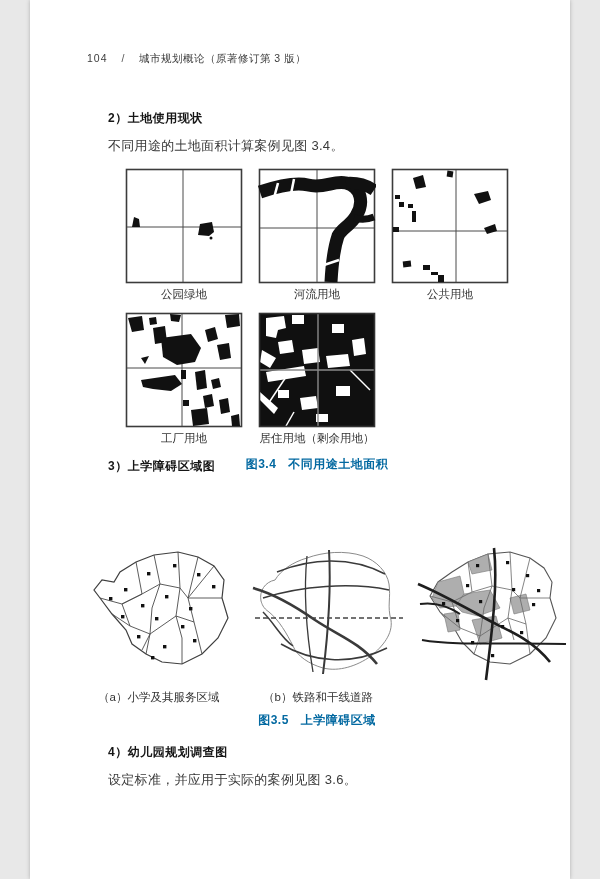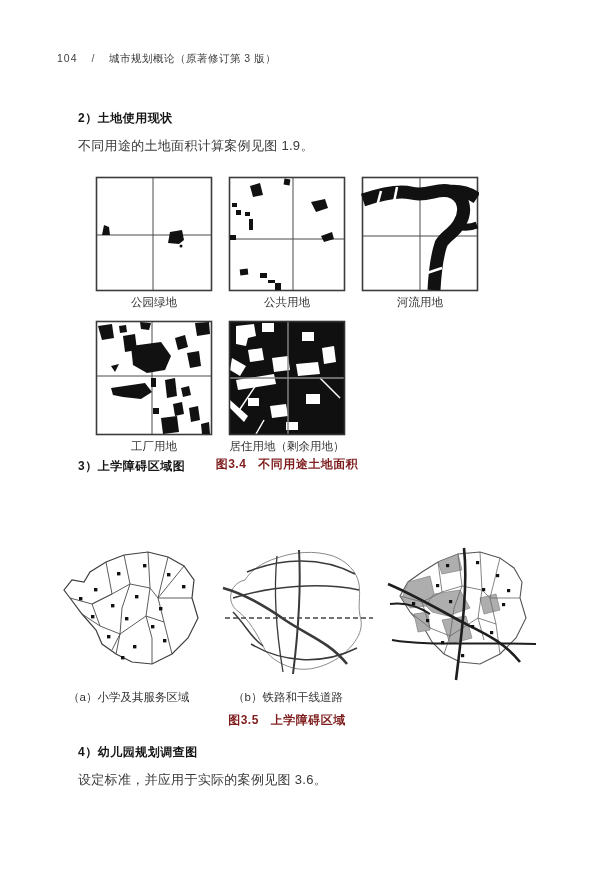--- a/index.html
+++ b/index.html
@@ -4,7 +4,7 @@
 <style>
   html,body{margin:0;padding:0;background:#e8e8e8;}
   .page{
-    position:relative;width:600px;height:879px;background:#ffffff;
+    position:relative;width:540px;height:879px;background:#ffffff;
     font-family:"Liberation Sans","DejaVu Sans",sans-serif;color:#2e2e2e;
     margin:0 auto;overflow:hidden;box-shadow:0 0 4px rgba(0,0,0,.25);
   }

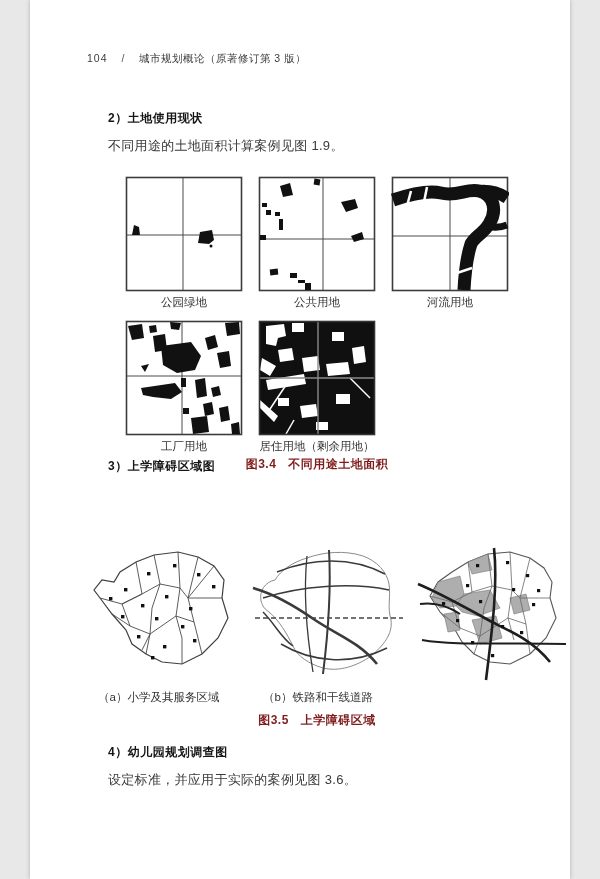--- a/index.html
+++ b/index.html
@@ -42,7 +42,7 @@
   </div>
 
   <h2 class="sec-heading" id="h-landuse">2）土地使用现状</h2>
-  <p class="sec-body" id="p-landuse">不同用途的土地面积计算案例见图 1.9。</p>
+  <p class="sec-body" id="p-landuse">不同用途的土地面积计算案例见图 3.4。</p>
 
   <div class="fig34-grid">
 

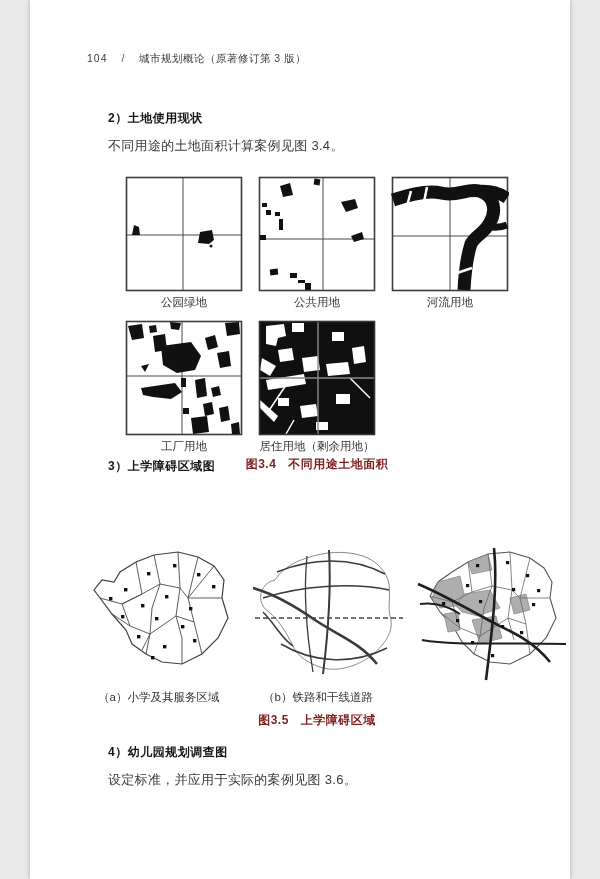--- a/index.html
+++ b/index.html
@@ -19,7 +19,7 @@
 
   .fig34-grid{
     position:absolute;top:168px;left:95px;width:384px;
-    display:grid;grid-template-columns:repeat(3,118px);column-gap:15px;row-gap:10px;margin-top:8px;
+    display:grid;grid-template-columns:repeat(3,118px);column-gap:15px;row-gap:10px;
   }
   .fig34-grid figure{margin:0;width:118px;}
   .map-label{display:block;text-align:center;font-size:11.5px;color:#333;margin-top:3px;white-space:nowrap;}

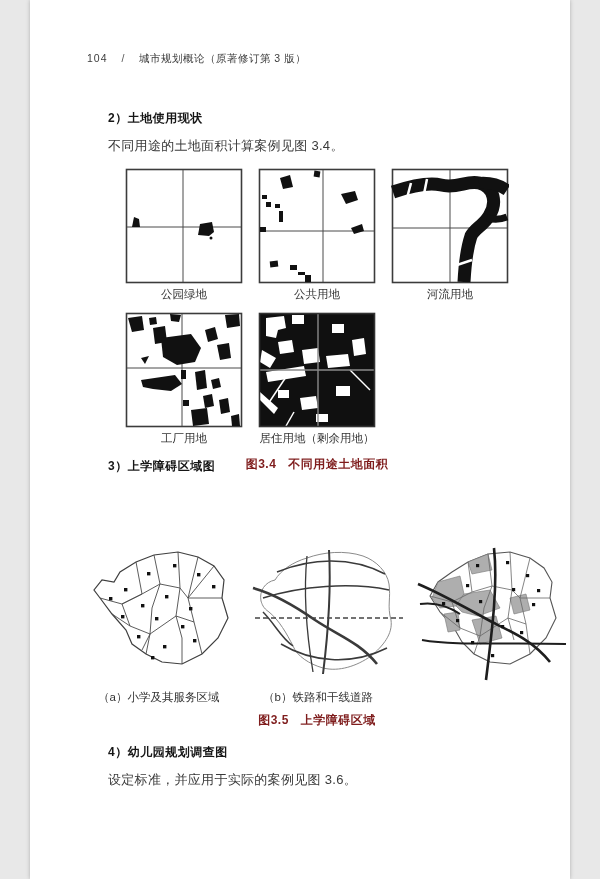--- a/index.html
+++ b/index.html
@@ -61,6 +61,25 @@
     <figure>
       <svg width="118" height="116" viewBox="0 0 118 116">
         <rect x="1.5" y="1.5" width="115" height="113" fill="#fff" stroke="#3c3c3c" stroke-width="1.6"></rect>
+        <line x1="59" y1="2" x2="59" y2="114" stroke="#4a4a4a" stroke-width="1"></line>
+        <line x1="2" y1="60" x2="116" y2="60" stroke="#4a4a4a" stroke-width="1"></line>
+        <g fill="none" stroke="#111" stroke-linecap="butt">
+          <path d="M2,24 C20,18 38,14 50,17 C66,21 76,12 88,15 C104,19 106,36 98,48 C92,58 84,60 80,68 C76,80 74,95 73,114" stroke-width="13"></path>
+          <path d="M88,15 C100,14 110,18 116,22" stroke-width="12"></path>
+          <path d="M96,50 C104,52 111,51 116,49" stroke-width="7"></path>
+        </g>
+        <g stroke="#fff" stroke-width="2.5">
+          <line x1="16" y1="30" x2="20" y2="15"></line>
+          <line x1="33" y1="26" x2="36" y2="11"></line>
+          <line x1="66" y1="97" x2="81" y2="92"></line>
+        </g>
+      </svg>
+      <figcaption class="map-label">河流用地</figcaption>
+    </figure>
+
+    <figure>
+      <svg width="118" height="116" viewBox="0 0 118 116">
+        <rect x="1.5" y="1.5" width="115" height="113" fill="#fff" stroke="#3c3c3c" stroke-width="1.6"></rect>
         <line x1="65" y1="2" x2="65" y2="114" stroke="#4a4a4a" stroke-width="1"></line>
         <line x1="2" y1="63" x2="116" y2="63" stroke="#4a4a4a" stroke-width="1"></line>
         <g fill="#111">
@@ -80,25 +99,6 @@
         </g>
       </svg>
       <figcaption class="map-label">公共用地</figcaption>
-    </figure>
-
-    <figure>
-      <svg width="118" height="116" viewBox="0 0 118 116">
-        <rect x="1.5" y="1.5" width="115" height="113" fill="#fff" stroke="#3c3c3c" stroke-width="1.6"></rect>
-        <line x1="59" y1="2" x2="59" y2="114" stroke="#4a4a4a" stroke-width="1"></line>
-        <line x1="2" y1="60" x2="116" y2="60" stroke="#4a4a4a" stroke-width="1"></line>
-        <g fill="none" stroke="#111" stroke-linecap="butt">
-          <path d="M2,24 C20,18 38,14 50,17 C66,21 76,12 88,15 C104,19 106,36 98,48 C92,58 84,60 80,68 C76,80 74,95 73,114" stroke-width="13"></path>
-          <path d="M88,15 C100,14 110,18 116,22" stroke-width="12"></path>
-          <path d="M96,50 C104,52 111,51 116,49" stroke-width="7"></path>
-        </g>
-        <g stroke="#fff" stroke-width="2.5">
-          <line x1="16" y1="30" x2="20" y2="15"></line>
-          <line x1="33" y1="26" x2="36" y2="11"></line>
-          <line x1="66" y1="97" x2="81" y2="92"></line>
-        </g>
-      </svg>
-      <figcaption class="map-label">河流用地</figcaption>
     </figure>
 
     <figure>

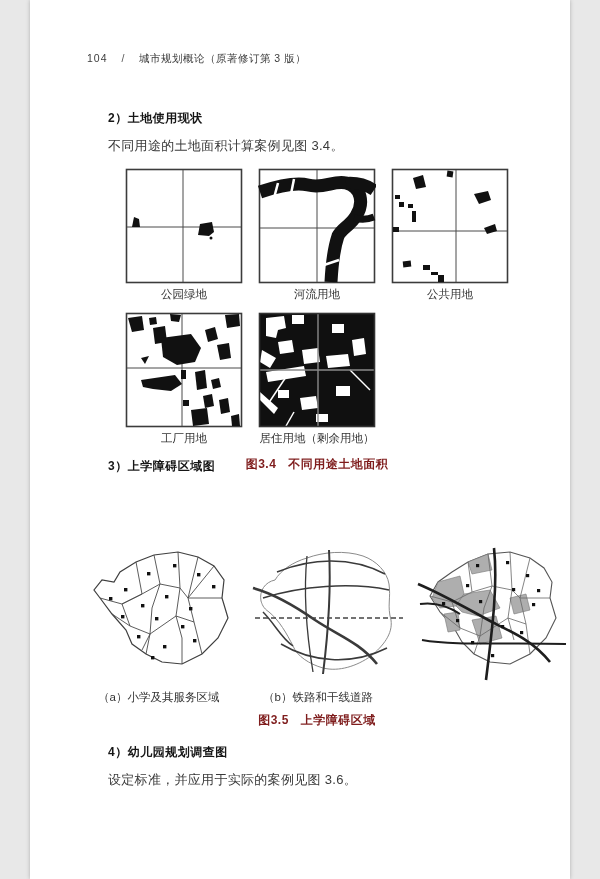--- a/index.html
+++ b/index.html
@@ -23,7 +23,7 @@
   }
   .fig34-grid figure{margin:0;width:118px;}
   .map-label{display:block;text-align:center;font-size:11.5px;color:#333;margin-top:3px;white-space:nowrap;}
-  .fig-caption{position:absolute;left:95px;width:384px;text-align:center;font-size:12px;font-weight:bold;color:#7f1d1d;letter-spacing:.5px;}
+  .fig-caption{position:absolute;left:95px;width:384px;text-align:center;font-size:12px;font-weight:bold;color:#0369a1;letter-spacing:.5px;}
   #cap34{top:456px;} #cap35{top:712px;}
   .fig-caption .cap-title{margin-left:12px;}
 

